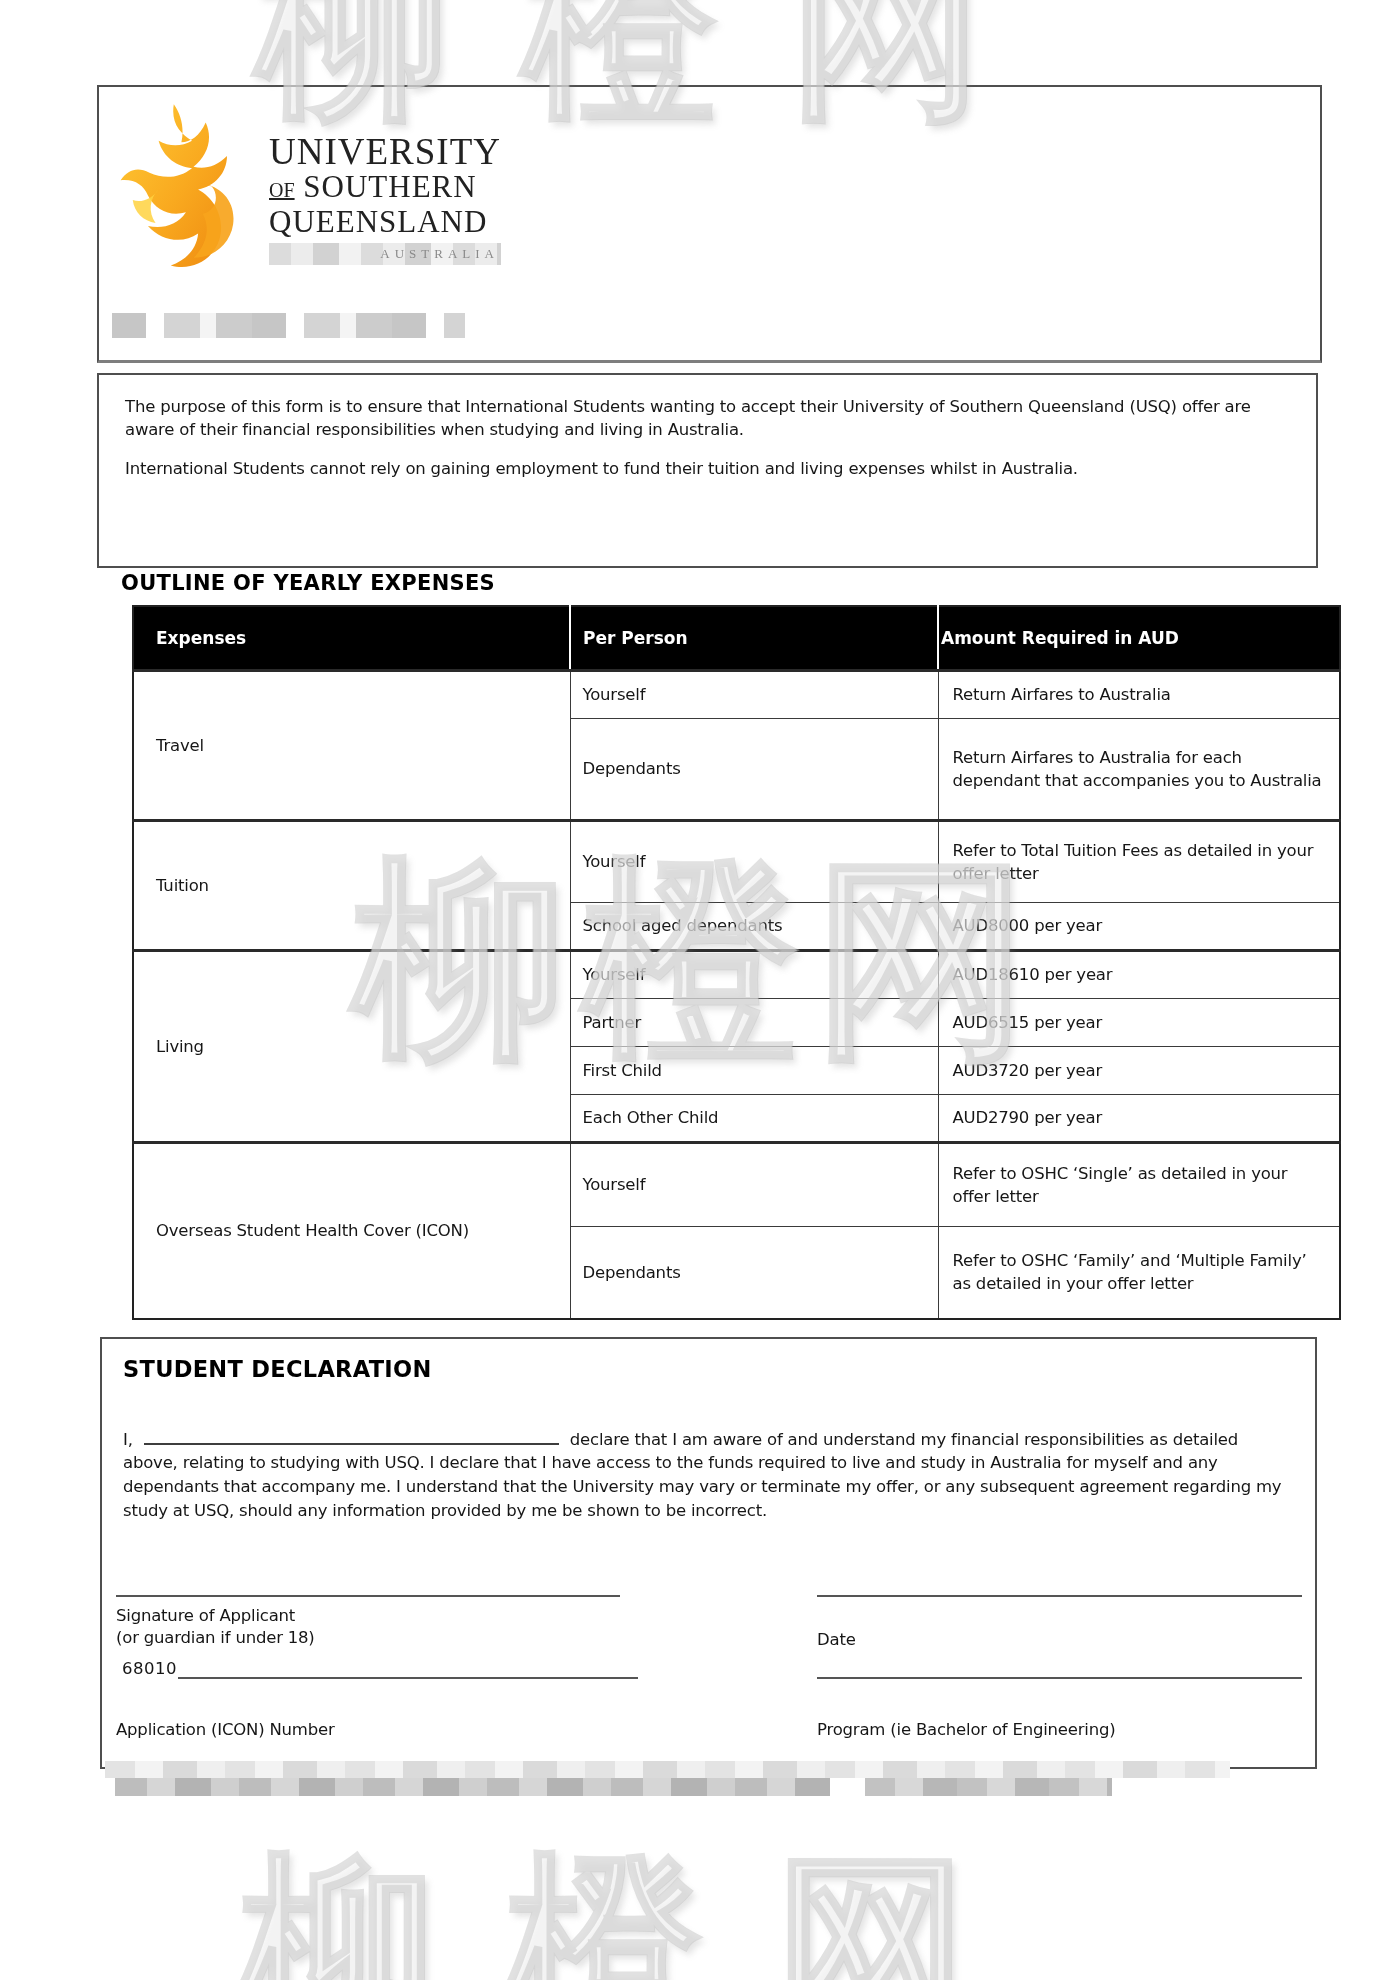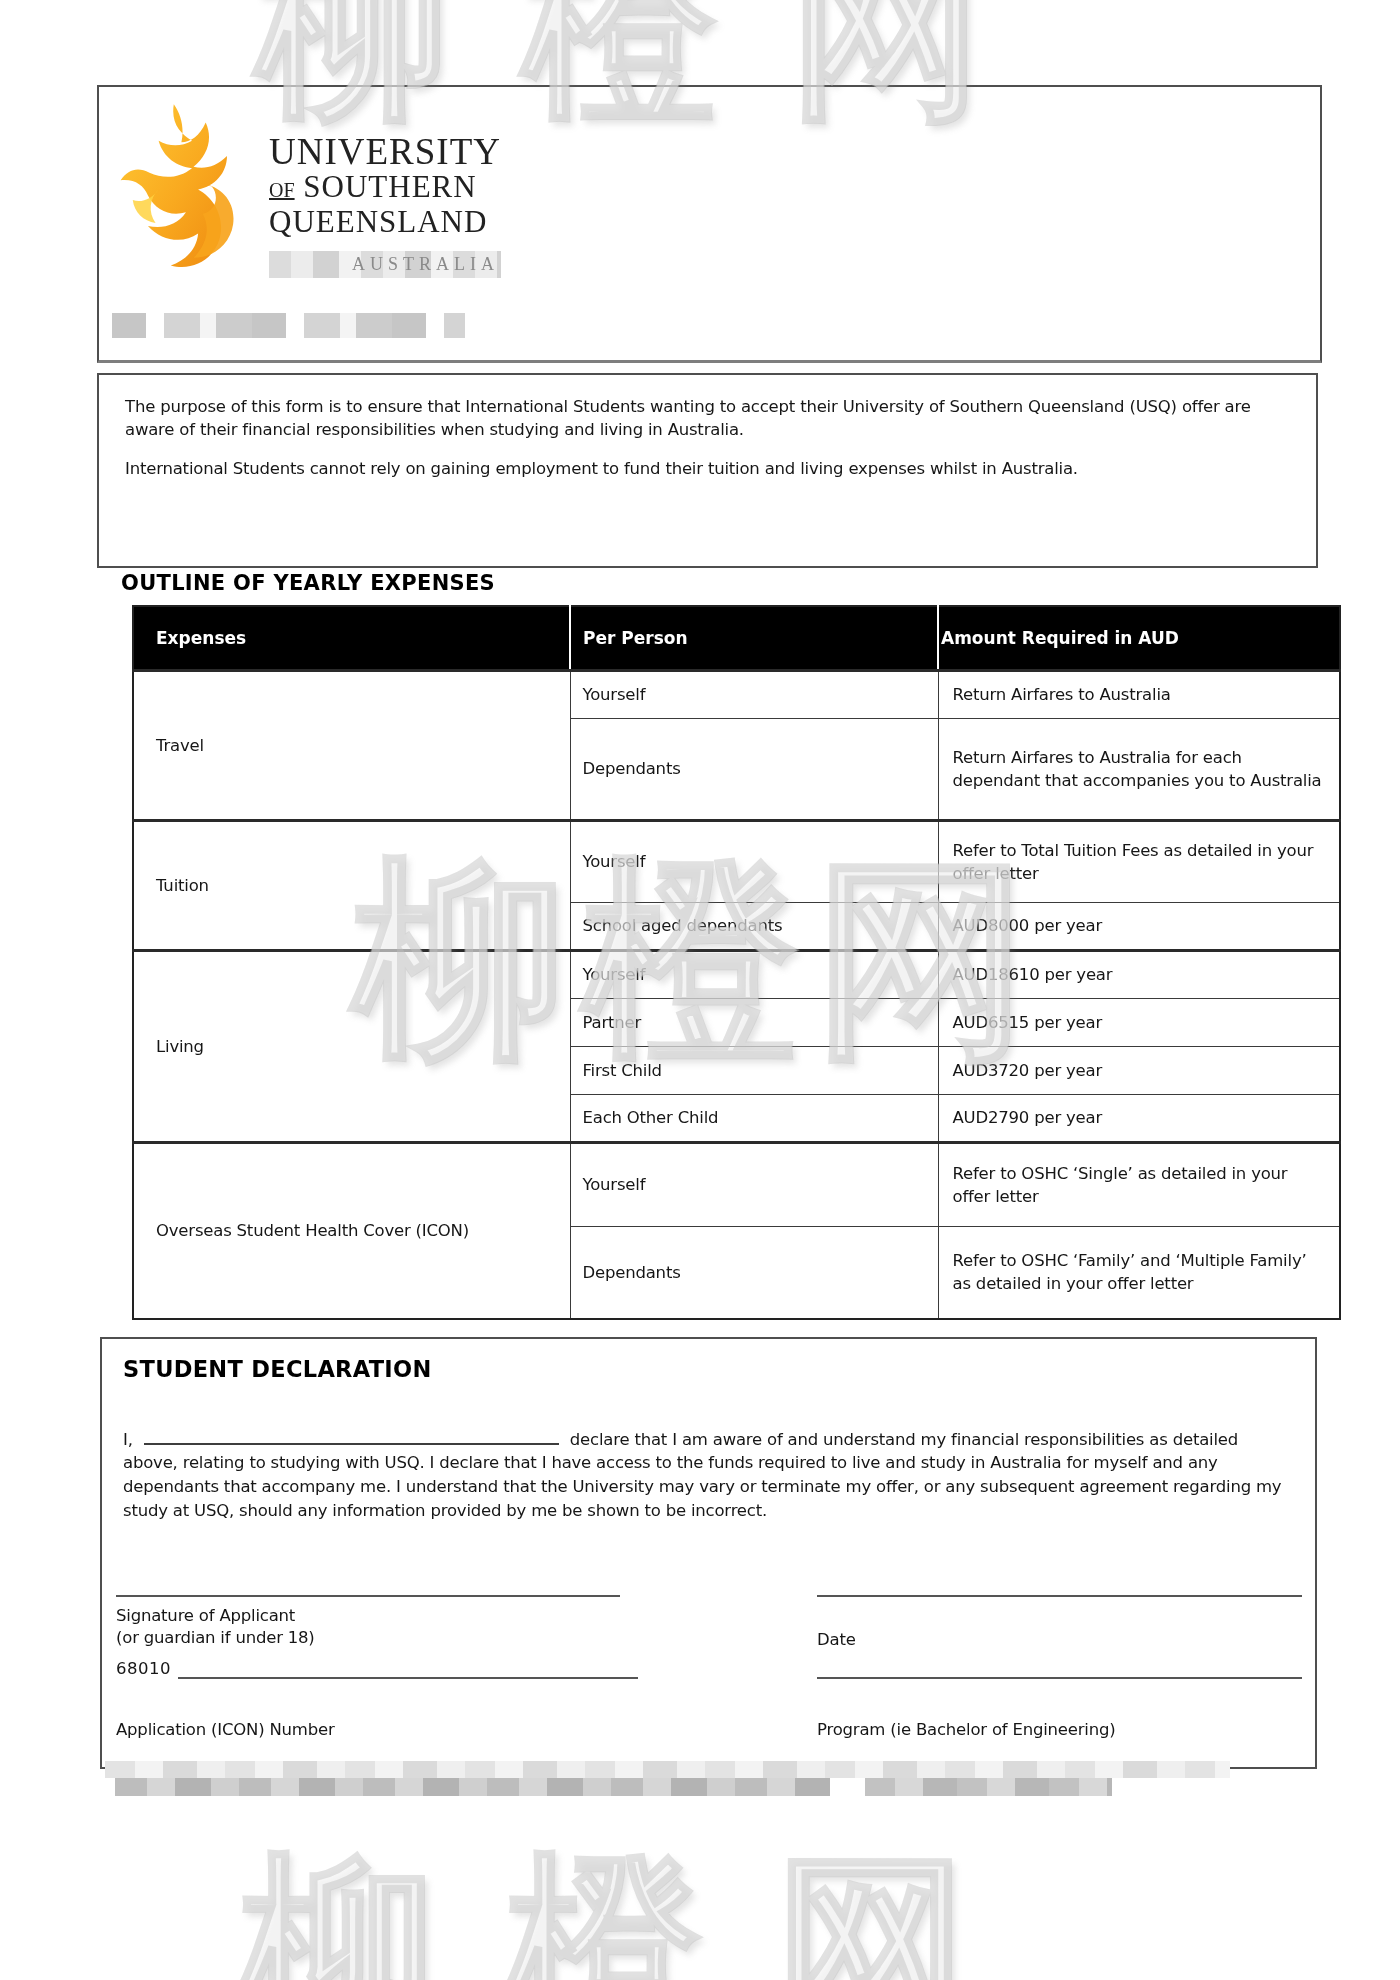--- a/index.html
+++ b/index.html
@@ -32,7 +32,7 @@
   .logo-text .l2 .of{font-size:20px;text-decoration:underline;letter-spacing:0;}
   .logo-text .l3{font-size:31px;letter-spacing:1px;line-height:1.12;}
   .logo-text .l4{
-    font-size:18px;letter-spacing:5px;color:#8a8a8a;text-align:right;margin-top:12px;
+    font-size:13px;letter-spacing:5px;color:#8a8a8a;text-align:right;margin-top:4px;
     padding:3px 2px;filter:blur(0.4px);
     background:repeating-linear-gradient(90deg,#dcdcdc 0 22px,#ececec 22px 44px,#d2d2d2 44px 70px,#f2f2f2 70px 92px);
   }

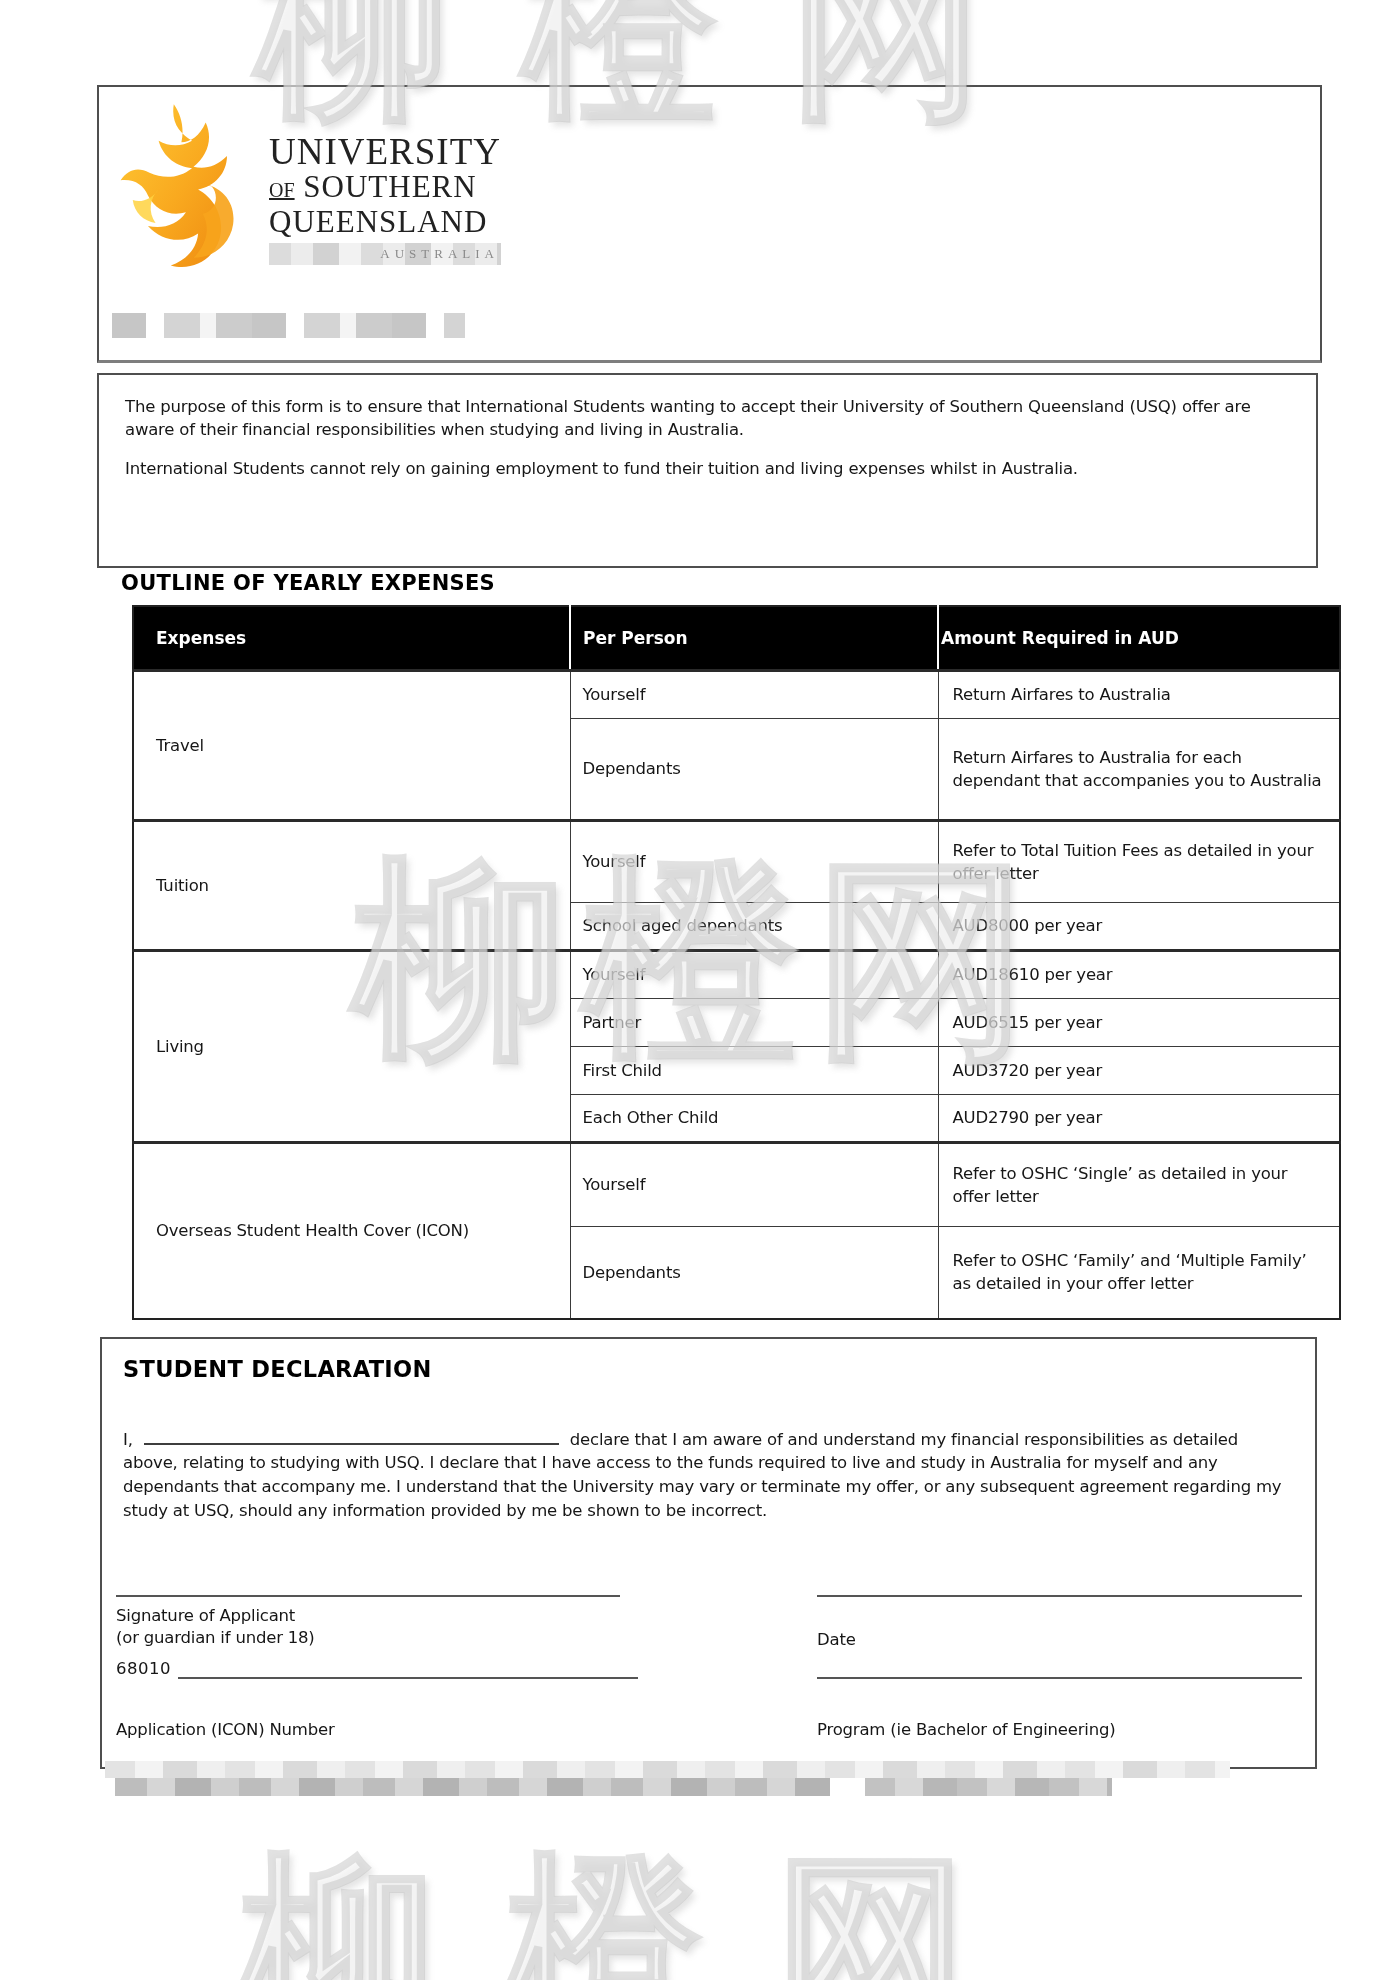--- a/index.html
+++ b/index.html
@@ -232,7 +232,7 @@
   </div>
   <div class="sig-label" style="left:715px;top:290px;">Date</div>
 
-  <div class="icon-prefix" style="left:14px;top:320px;">68010</div>
+  <div class="icon-prefix" style="left:20px;top:320px;">68010</div>
   <div class="sig-line" style="left:76px;top:338px;width:460px;"></div>
   <div class="sig-line" style="left:715px;top:338px;width:485px;"></div>
 

